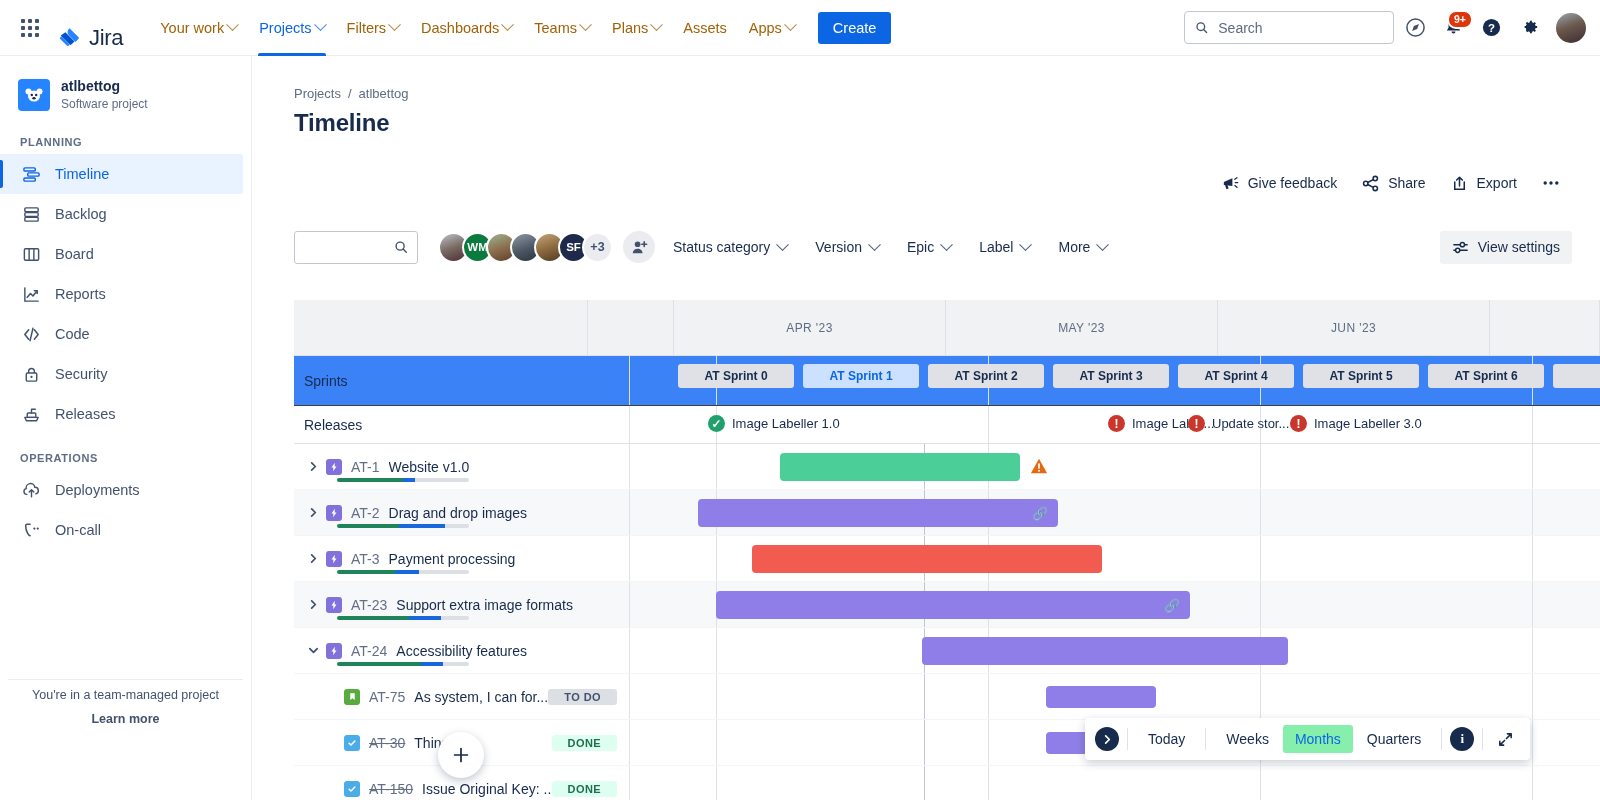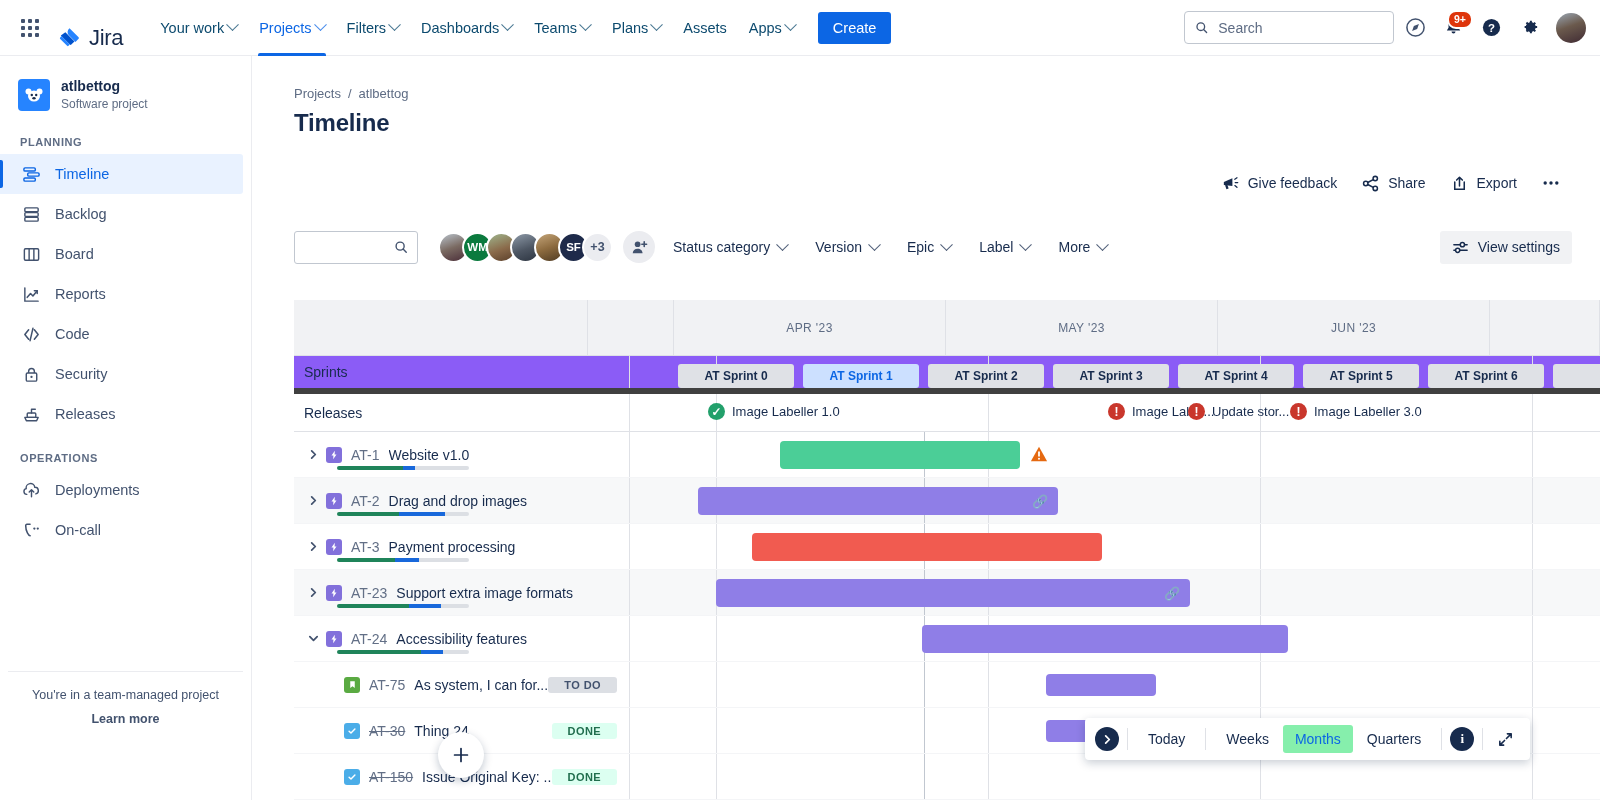--- a/index.html
+++ b/index.html
@@ -33,7 +33,7 @@
   .navitems { display: flex; align-items: center; gap: 0px; height: 56px; }
   .navitem {
     position: relative; display: flex; align-items: center; gap: 4px;
-    font-size: 14.5px; color: #0c4a6e; padding: 0 11px; height: 56px; cursor: pointer;
+    font-size: 14.5px; color: #a16207; padding: 0 11px; height: 56px; cursor: pointer;
   }
   .navitem.active { color: #0C66E4; font-weight: 500; }
   .navitem.active::after {

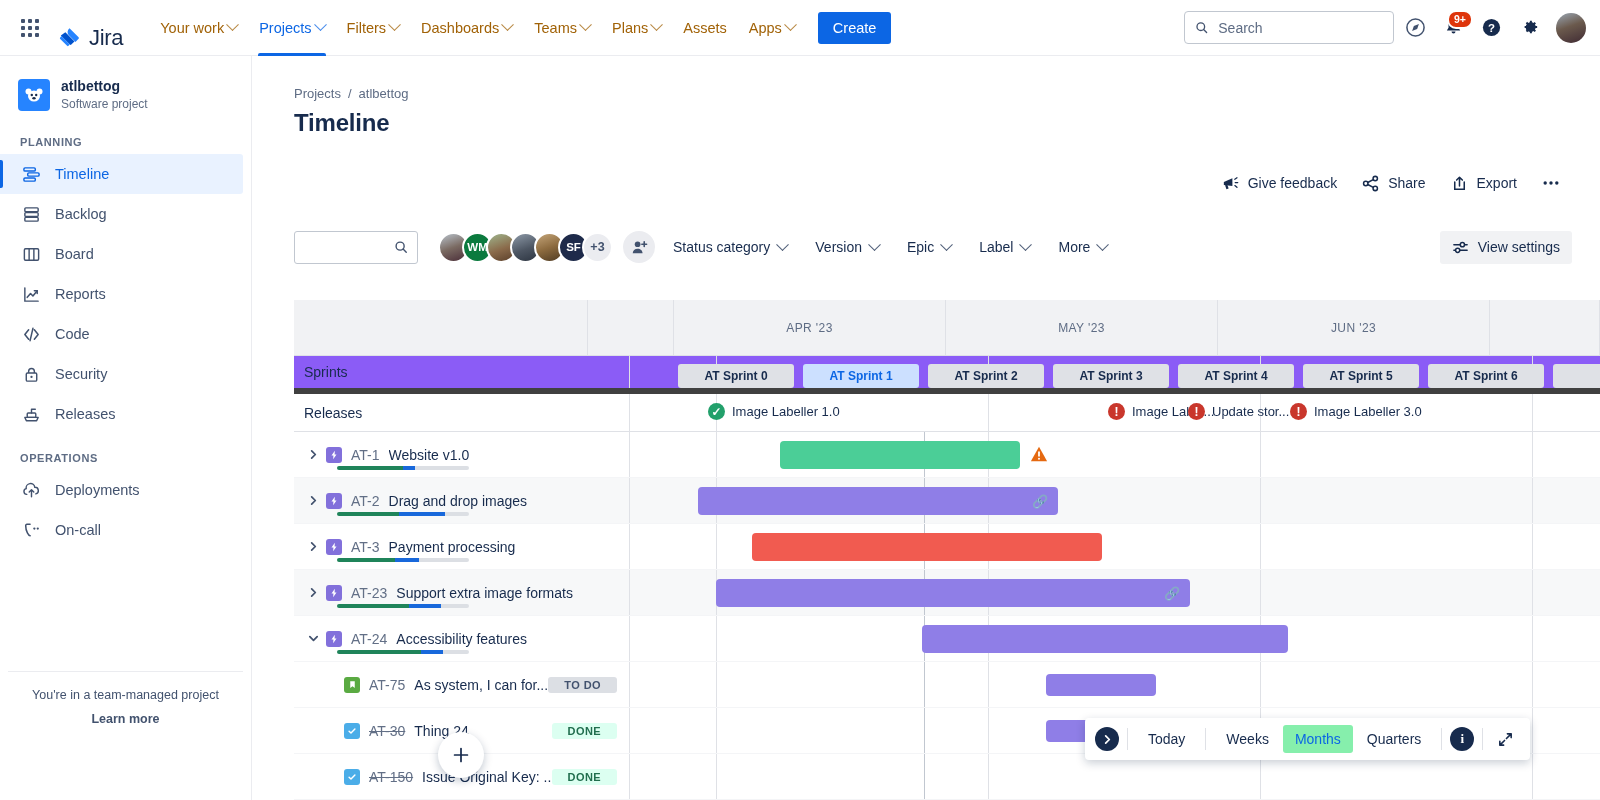--- a/index.html
+++ b/index.html
@@ -141,7 +141,7 @@
     font-size:12px; font-weight:500; color:#5E6C84; letter-spacing:.4px;
   }
 
-  .tl-sprints { display:flex; height:38px; border-bottom:6px solid #404040; background:#8b5cf6; }
+  .tl-sprints { display:flex; height:50px; border-bottom:1px solid #404040; background:#3b82f6; }
   .tl-sprints-left { width:336px; border-right:1px solid #DFE1E6; display:flex; align-items:center; padding-left:10px;
                      font-size:14px; color:#172B4D; }
   .lane { flex:1; position:relative; }

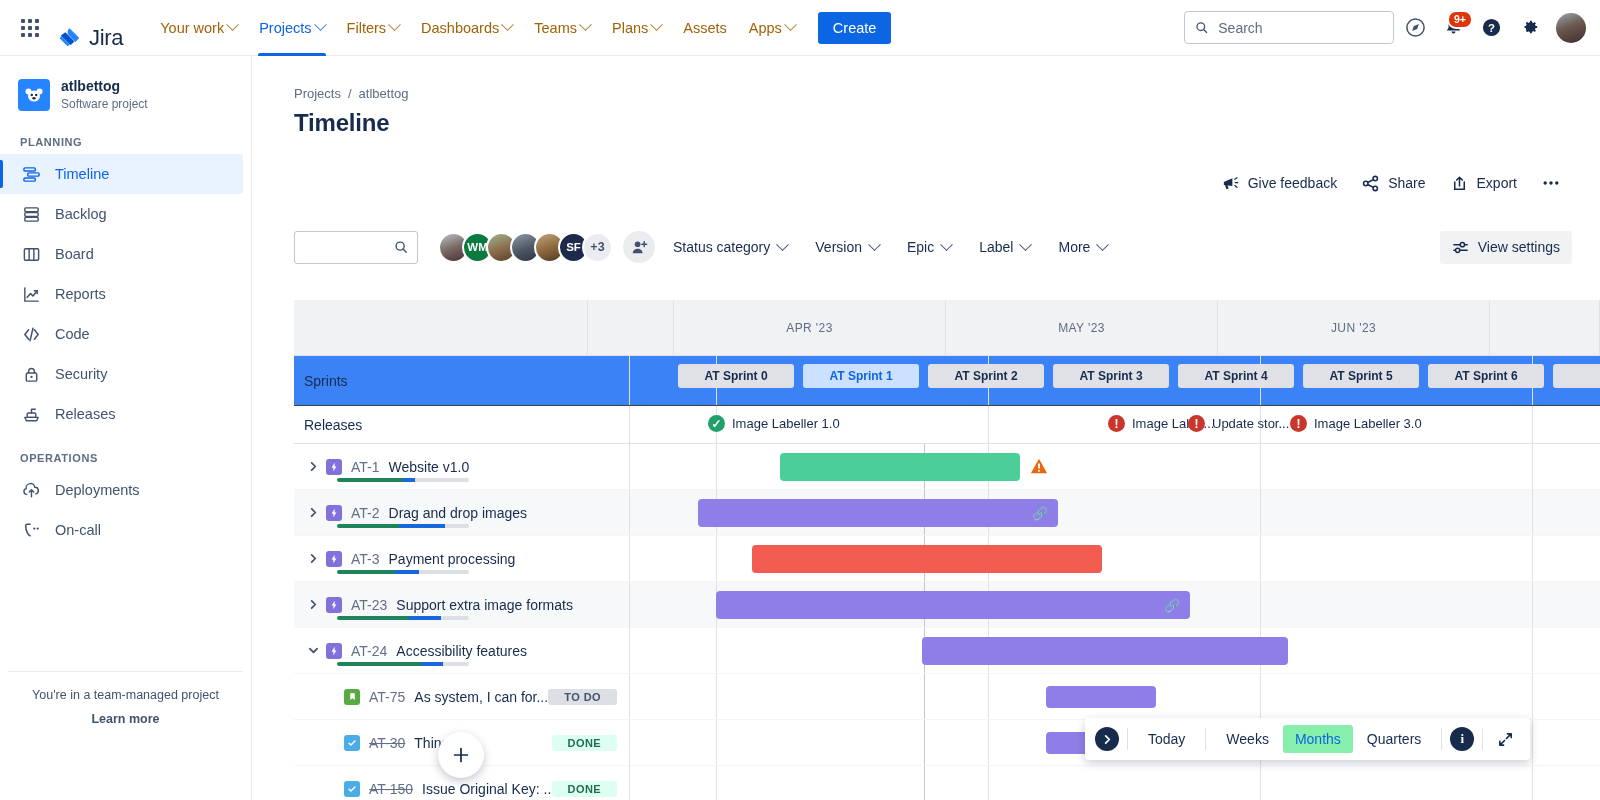--- a/index.html
+++ b/index.html
@@ -92,7 +92,7 @@
     content:""; position:absolute; left:0; top:6px; bottom:6px; width:3px; background:#0C66E4; border-radius:0 2px 2px 0;
   }
   .sb-foot {
-    position: absolute; left: 8px; right: 8px; bottom: 74px; border-top: 1px solid #EBECF0; padding-top: 16px;
+    position: absolute; left: 8px; right: 8px; bottom: 74px; border-top: 1px solid #EBECF0; padding-top: 8px;
     text-align: center;
   }
   .sb-foot-t { font-size: 12.5px; color: #42526E; }

